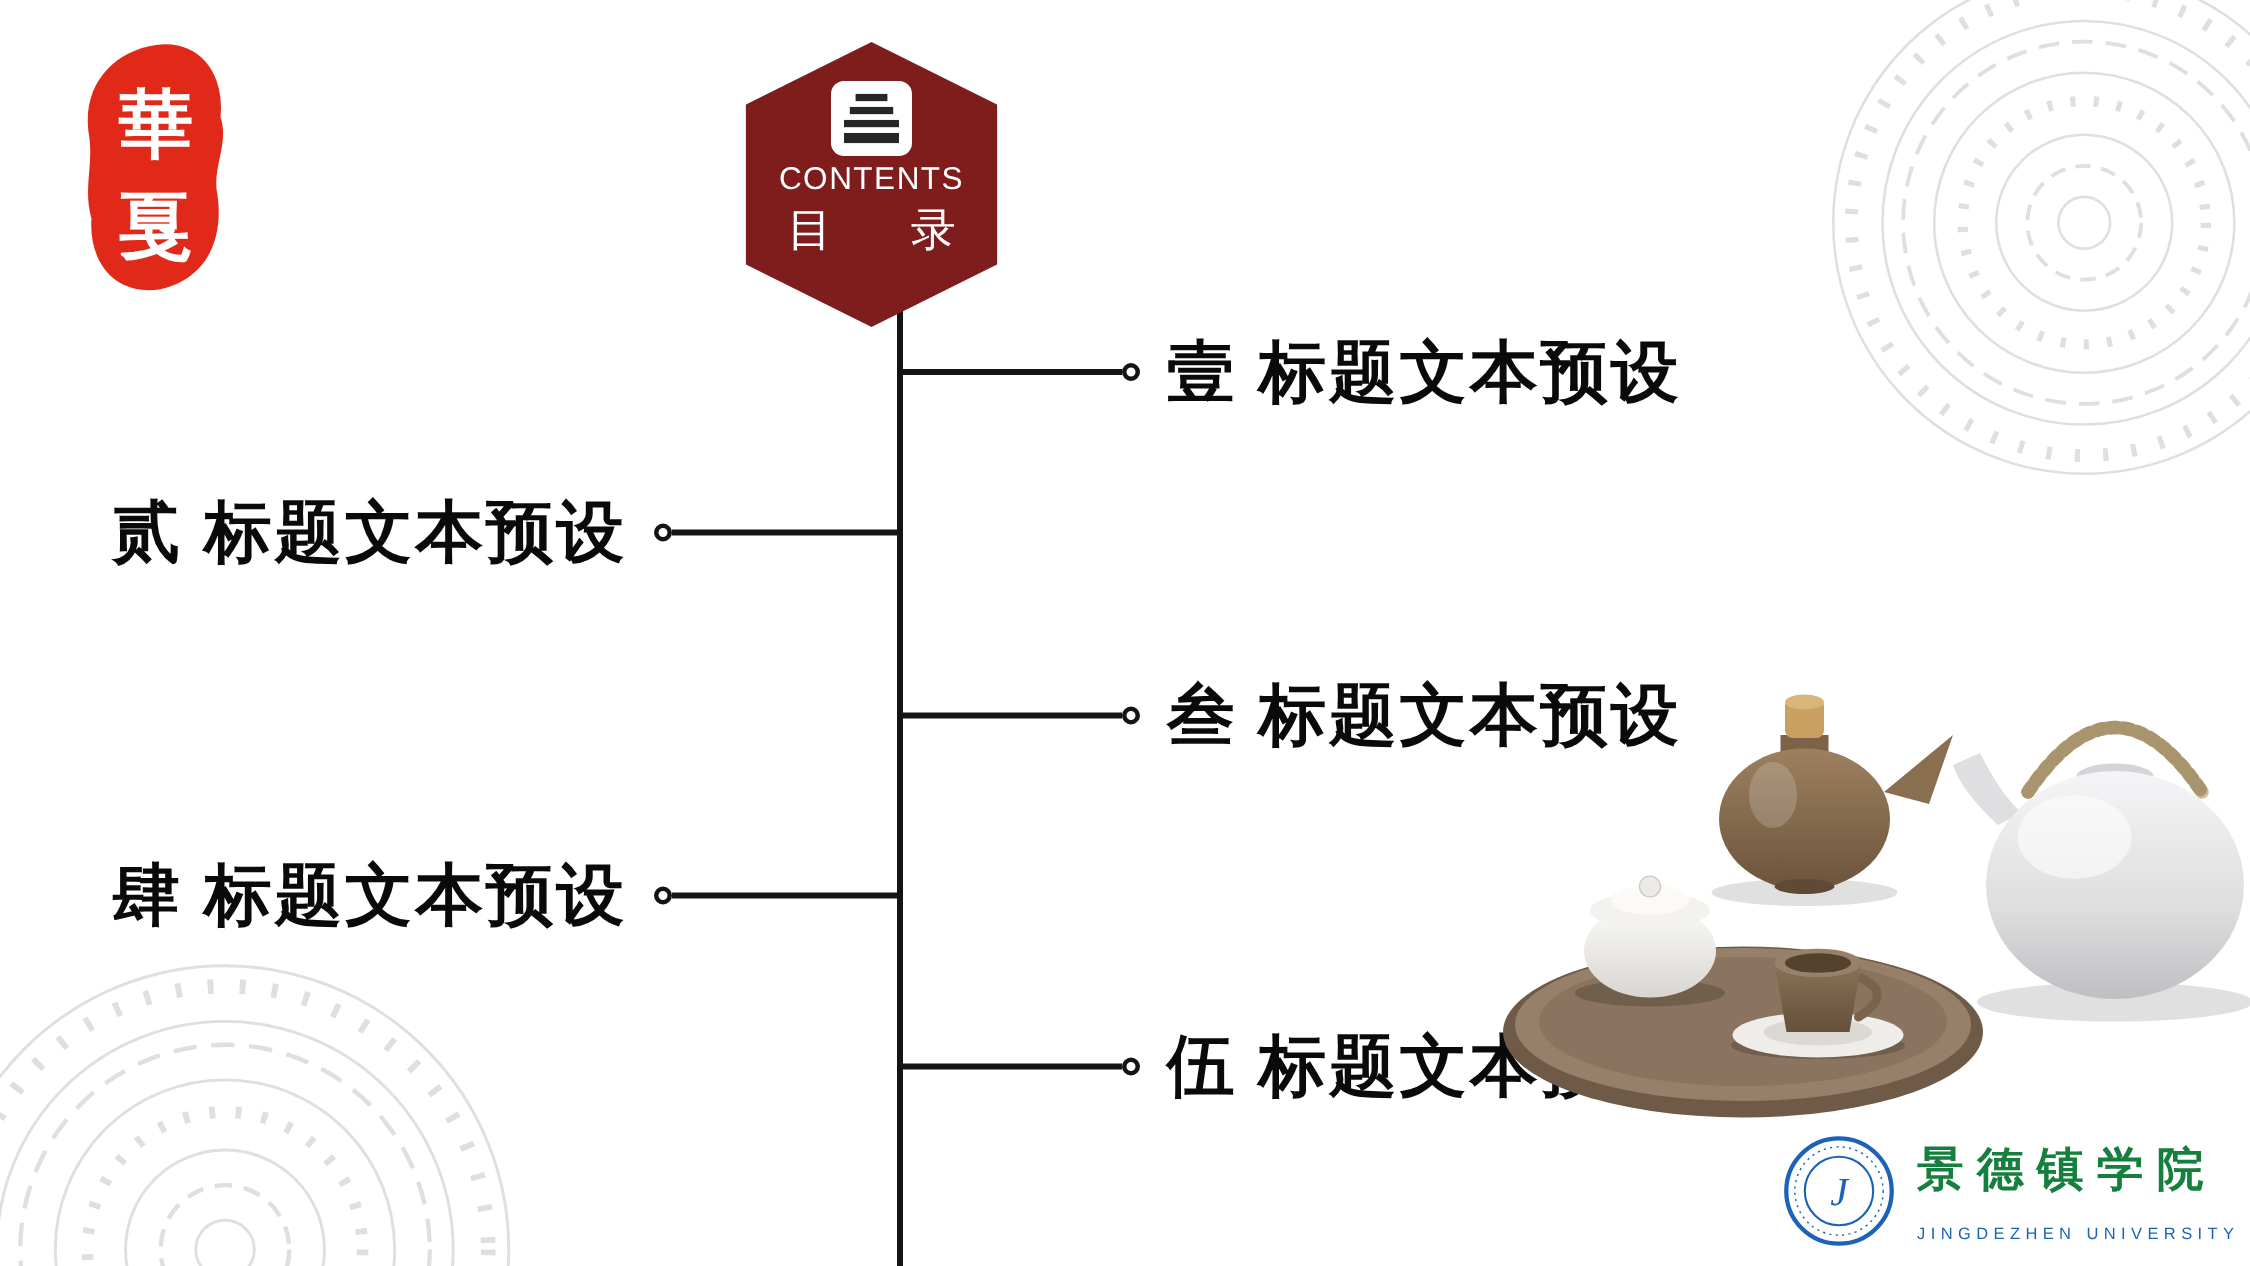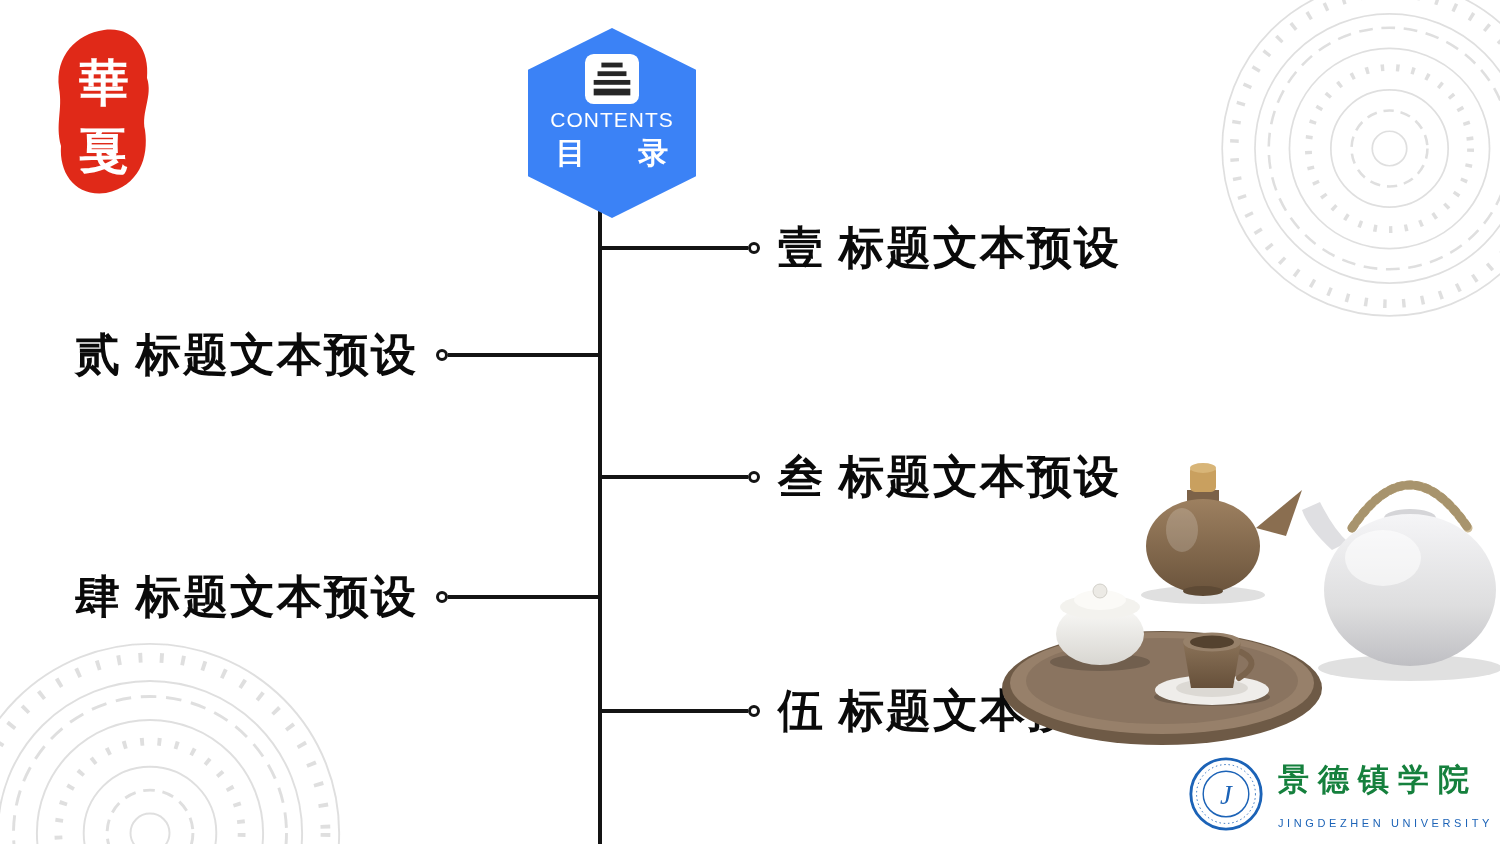--- a/index.html
+++ b/index.html
@@ -21,8 +21,8 @@
 
   
   .badge {
-    position:absolute; left:528px; top:28px; width:168px; height:190px;
-    background:#3b82f6; color:#fff;
+    position:absolute; left:497px; top:28px; width:168px; height:190px;
+    background:#7f1d1d; color:#fff;
     clip-path:polygon(50% 0,100% 22%,100% 78%,50% 100%,0 78%,0 22%);
     display:flex; flex-direction:column; align-items:center;
   }

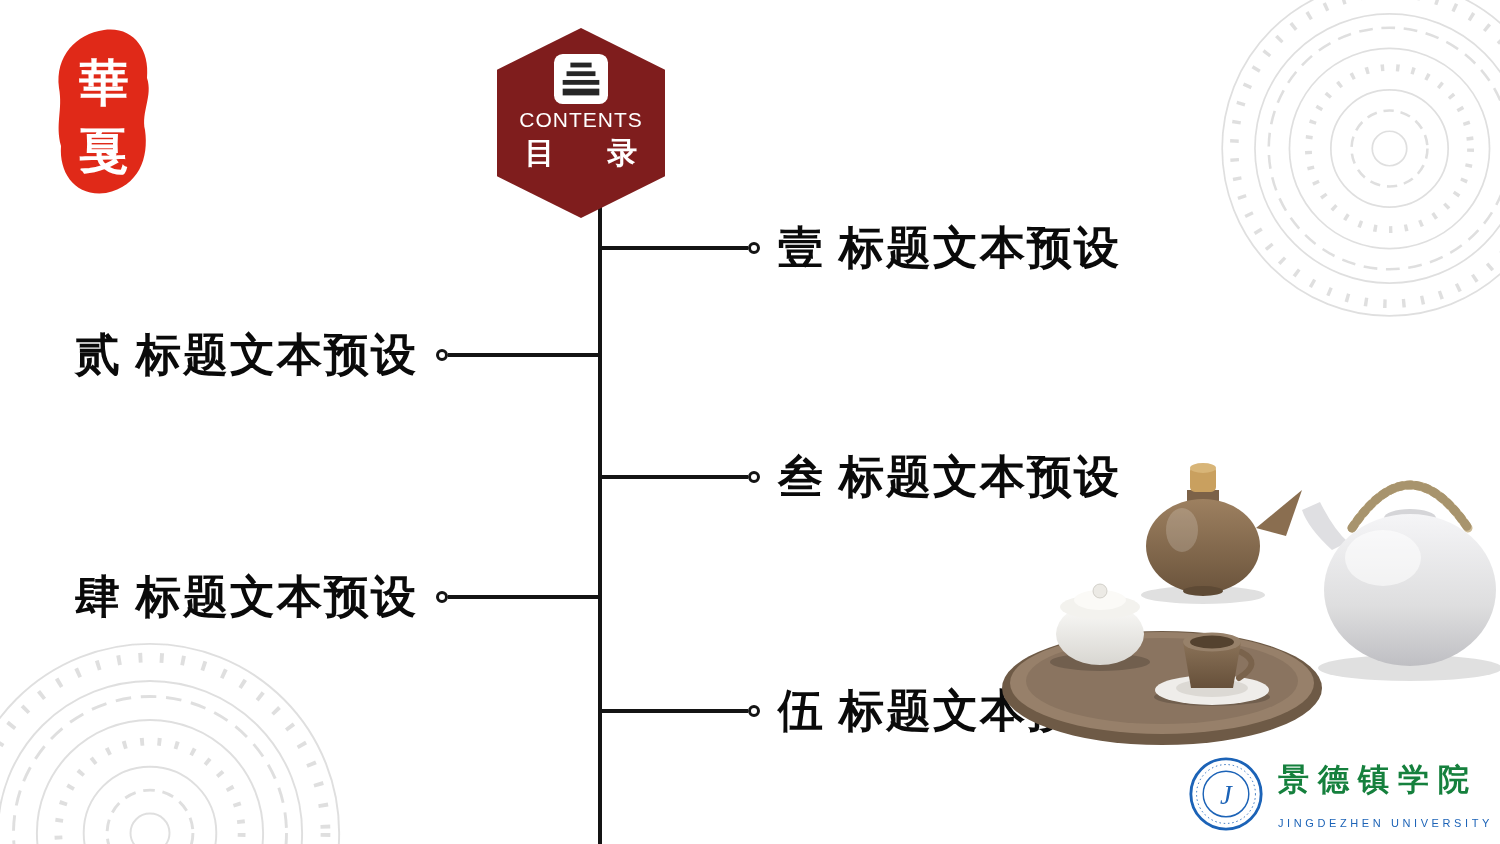--- a/index.html
+++ b/index.html
@@ -28,7 +28,7 @@
   }
   .badge-icon { margin-top:24px; }
   .badge-en { font-size:21px; letter-spacing:1px; margin-top:2px; font-weight:400; }
-  .badge-cn { font-size:30px; font-weight:700; word-spacing:44px; margin-top:1px; white-space:nowrap; }
+  .badge-cn { font-size:30px; font-weight:400; word-spacing:44px; margin-top:1px; white-space:nowrap; }
 
   
   .timeline { position:absolute; left:598px; top:204px; width:4px; height:640px; background:#141414; }

